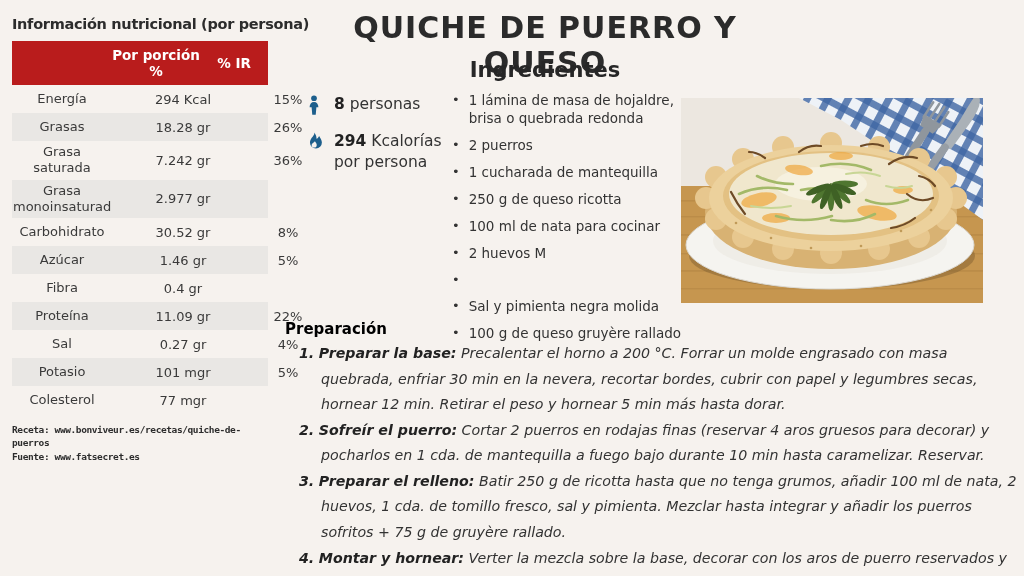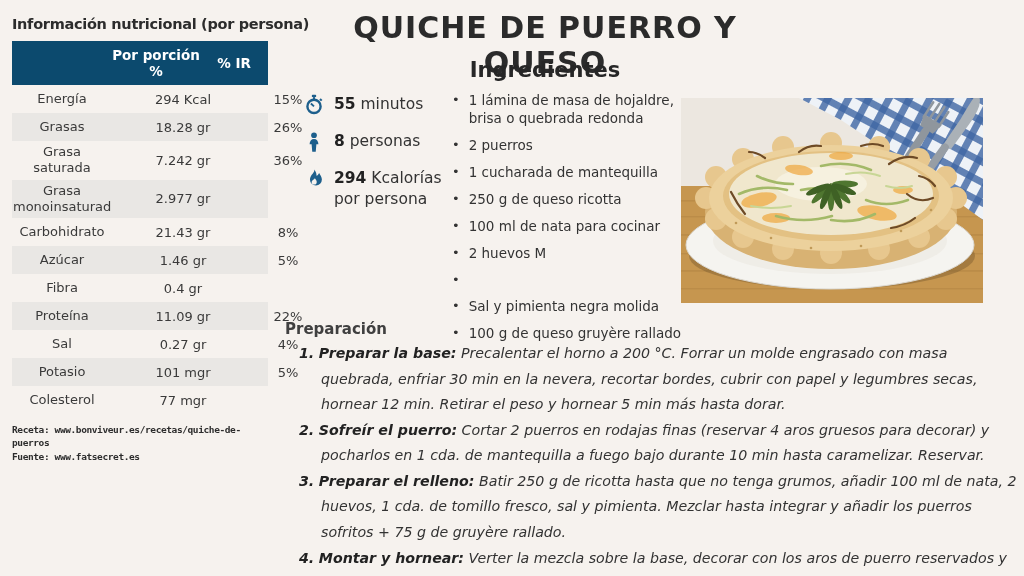--- a/index.html
+++ b/index.html
@@ -10,7 +10,7 @@
   .nut-panel{position:absolute;left:12px;top:16px;width:258px;}
   .nut-title{font-size:14.5px;font-weight:bold;color:#2c2c2c;white-space:nowrap;letter-spacing:-0.3px;margin:0 0 9px 0;}
   .nut-table{width:256px;font-size:13px;}
-  .nut-header{display:grid;grid-template-columns:100px 88px 68px;min-height:44px;background:#0c4a6e;color:#ffffff;font-weight:bold;font-size:13.5px;align-items:center;text-align:center;}
+  .nut-header{display:grid;grid-template-columns:100px 88px 68px;min-height:44px;background:#b91c1c;color:#ffffff;font-weight:bold;font-size:13.5px;align-items:center;text-align:center;}
   .nut-header .hc1{grid-column:2;}
   .nut-row{display:grid;grid-template-columns:100px 88px 68px;align-items:center;text-align:center;min-height:26px;padding:1px 0;gap:27px;}
   .nut-table > .nut-row:nth-child(odd){background:#e9e7e4;}

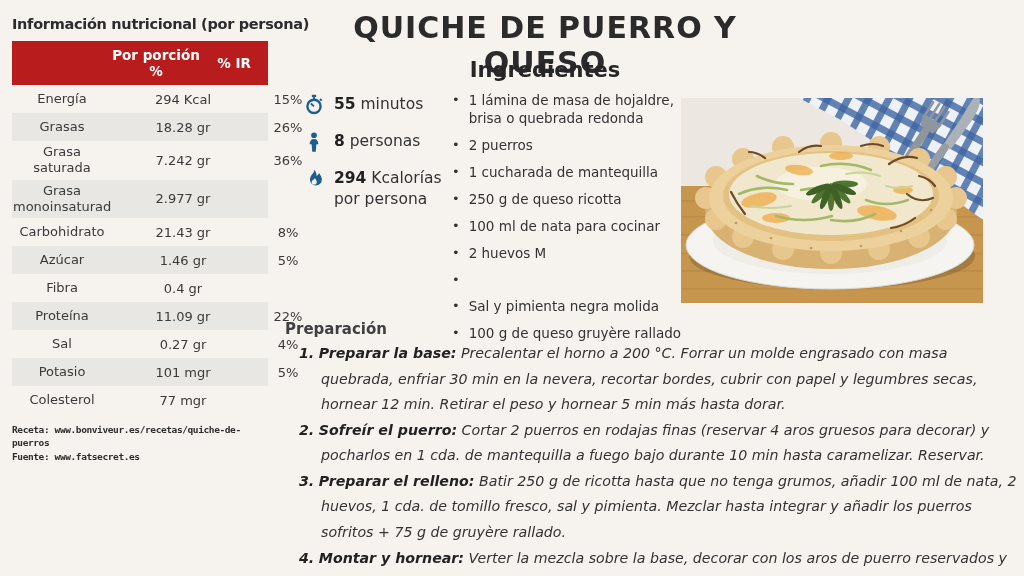--- a/index.html
+++ b/index.html
@@ -142,18 +142,6 @@
   <h2 class="ingredients-heading">Ingredientes</h2>
 
   <div class="meta">
-    <div class="meta-item">
-      <span class="meta-icon">
-        <svg viewBox="0 0 24 24" fill="none" stroke="currentColor">
-          <circle cx="12" cy="13.5" r="7.2" stroke-width="2.6"></circle>
-          <rect x="9.6" y="0.8" width="4.8" height="2.6" rx="1" fill="currentColor" stroke="none"></rect>
-          <line x1="12" y1="3.4" x2="12" y2="6" stroke-width="2.4"></line>
-          <line x1="18.6" y1="5.4" x2="20.4" y2="7.2" stroke-width="2.2"></line>
-          <line x1="12" y1="13.5" x2="8.6" y2="10.4" stroke-width="2"></line>
-        </svg>
-      </span>
-      <span class="meta-text"><span class="meta-val">55</span> <span>minutos</span></span>
-    </div>
     <div class="meta-item">
       <span class="meta-icon">
         <svg viewBox="0 0 24 24" fill="currentColor">

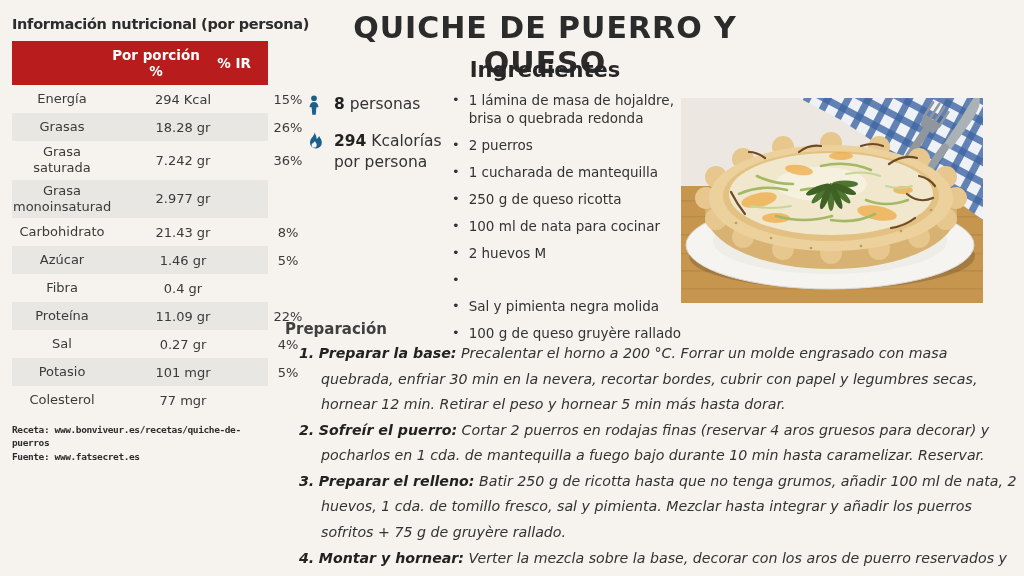--- a/index.html
+++ b/index.html
@@ -86,7 +86,7 @@
 
         <div class="nut-row">
           <div class="c-label">Carbohidrato</div>
-          <div class="c-val">21.43 gr</div>
+          <div class="c-val">30.52 gr</div>
           <div class="c-ir">8%</div>
         </div>
 

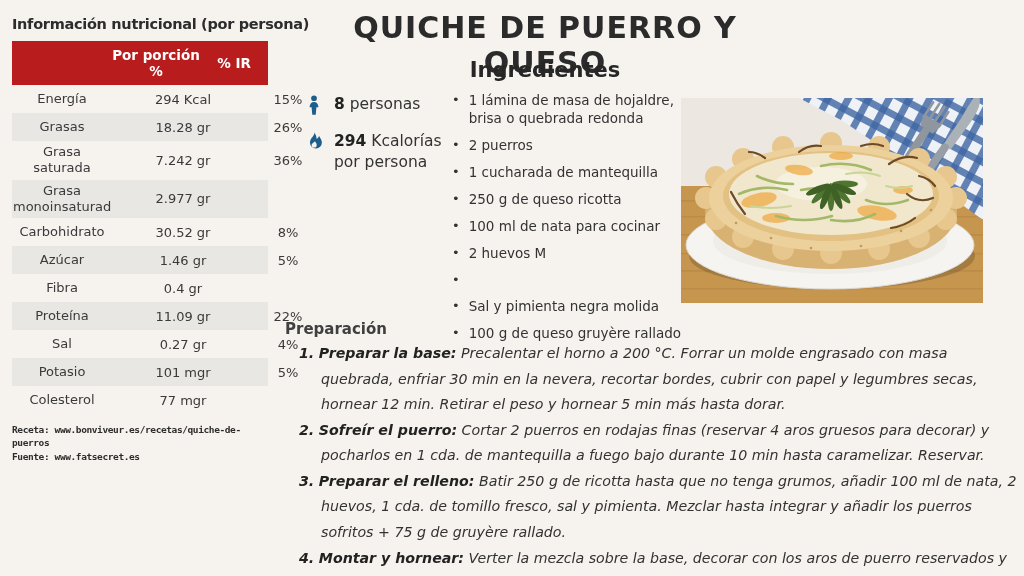--- a/index.html
+++ b/index.html
@@ -39,7 +39,7 @@
   .photo svg{display:block;width:302px;height:205px;}
 
   
-  .prep-heading{position:absolute;left:285px;top:320px;font-size:15px;font-weight:bold;color:#404040;margin:0;}
+  .prep-heading{position:absolute;left:285px;top:320px;font-size:15px;font-weight:bold;color:#000000;margin:0;}
   .steps{position:absolute;left:299px;top:341px;width:722px;font-size:14.2px;line-height:1.8;color:#333;}
   .step{padding-left:22px;text-indent:-22px;font-style:italic;}
   .step-num{font-weight:bold;color:#222;}

